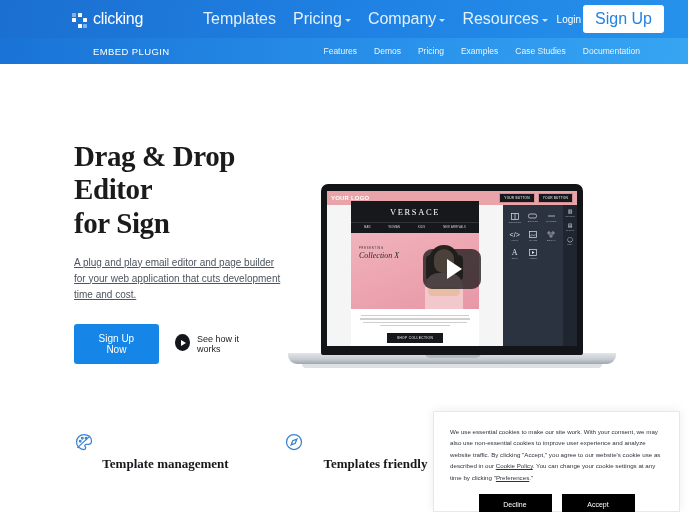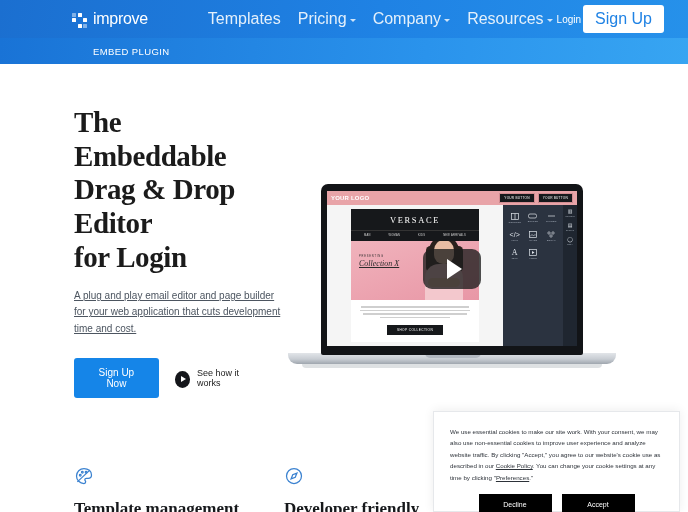--- a/index.html
+++ b/index.html
@@ -460,7 +460,7 @@
         <i></i>
         <i class="dim"></i>
     </span>
-    <span class="brand-word">improve</span>
+    <span class="brand-word">clicking</span>
   </div>
 
   <div class="nav-center">

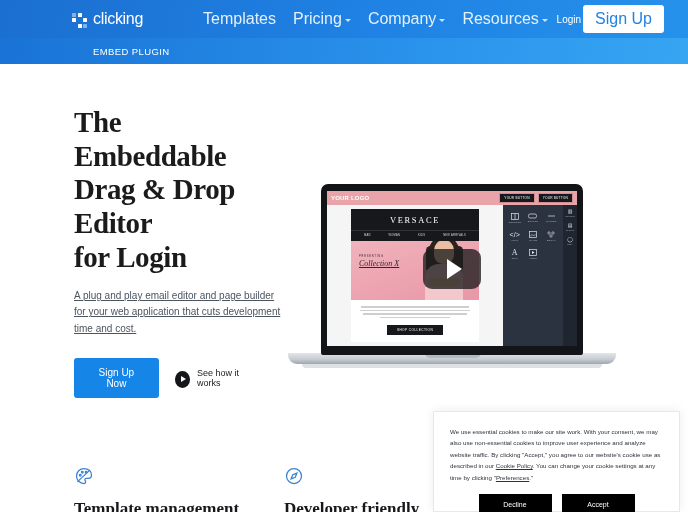--- a/index.html
+++ b/index.html
@@ -489,6 +489,14 @@
 
 <div class="subnav">
   <span class="subnav-title">EMBED PLUGIN</span>
+  <div class="subnav-links">
+    <a class="subnav-link">Features</a>
+    <a class="subnav-link">Demos</a>
+    <a class="subnav-link">Pricing</a>
+    <a class="subnav-link">Examples</a>
+    <a class="subnav-link">Case Studies</a>
+    <a class="subnav-link">Documentation</a>
+  </div>
 </div>
 
 <div class="hero">

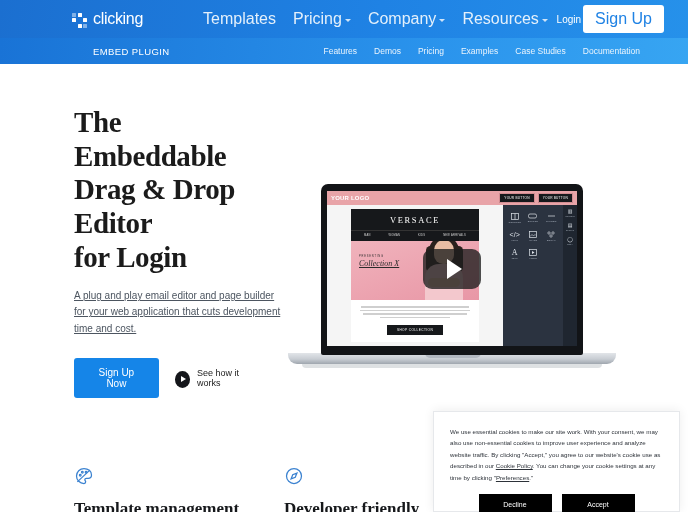--- a/index.html
+++ b/index.html
@@ -502,7 +502,7 @@
 <div class="hero">
   <div class="hero-left">
     <h1 class="hero-title">
-      <span>The Embeddable</span><br>
+      <br>
       <span>Drag &amp; Drop Editor</span><br>
       <span>for Login</span>
     </h1>

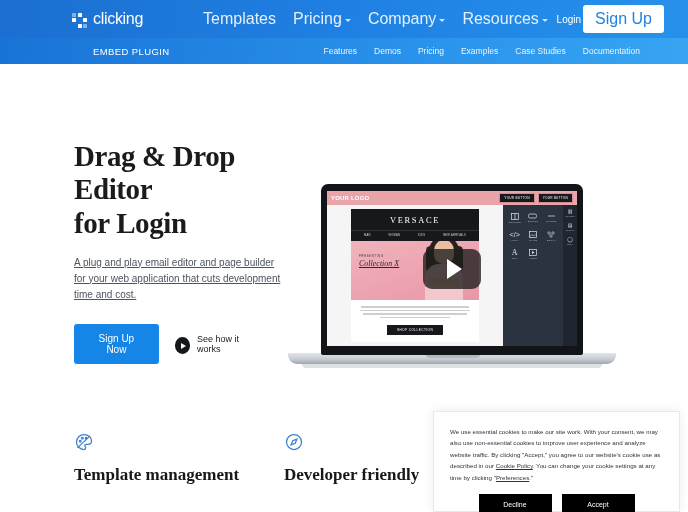--- a/index.html
+++ b/index.html
@@ -504,7 +504,7 @@
     <h1 class="hero-title">
       <br>
       <span>Drag &amp; Drop Editor</span><br>
-      <span>for Login</span>
+      <span>for Sign</span>
     </h1>
     <p class="hero-sub">A plug and play email editor and page builder for your web application that cuts development time and cost.</p>
     <div class="hero-cta">

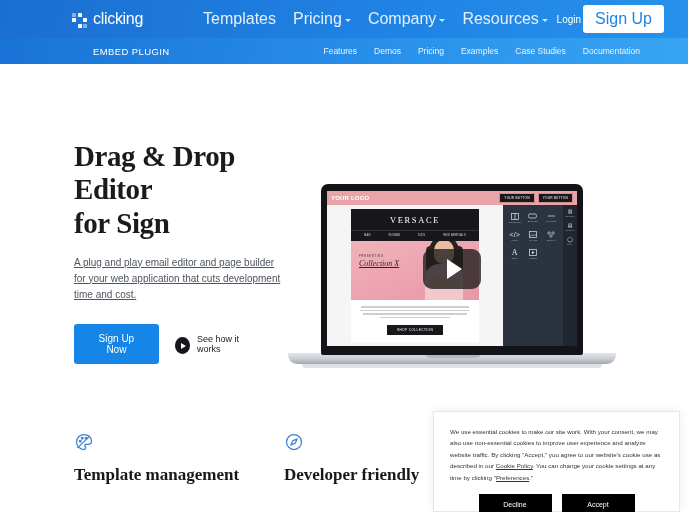--- a/index.html
+++ b/index.html
@@ -237,6 +237,7 @@
     padding: 4px 16px;
     display: flex;
     justify-content: center;
+    align-items: center;
   }
   .email-card {
     width: 100%; max-width: 128px;

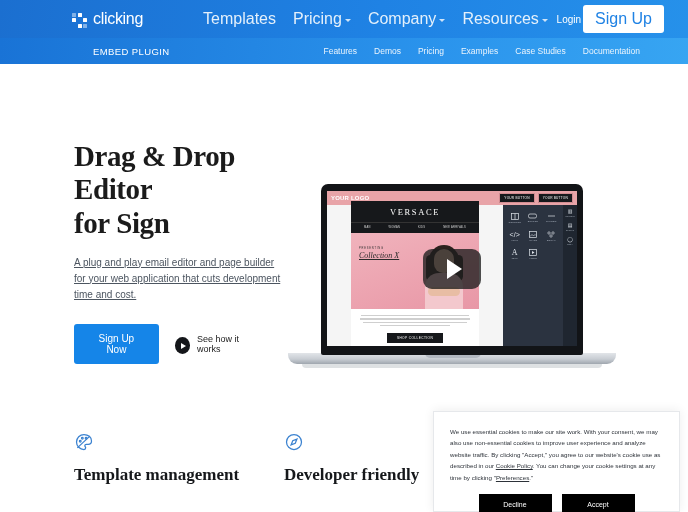--- a/index.html
+++ b/index.html
@@ -280,7 +280,6 @@
     font-size: 8px;
     display: block;
     margin-top: 1px;
-    text-decoration: underline;
   }
   .em-model {
     position: absolute;

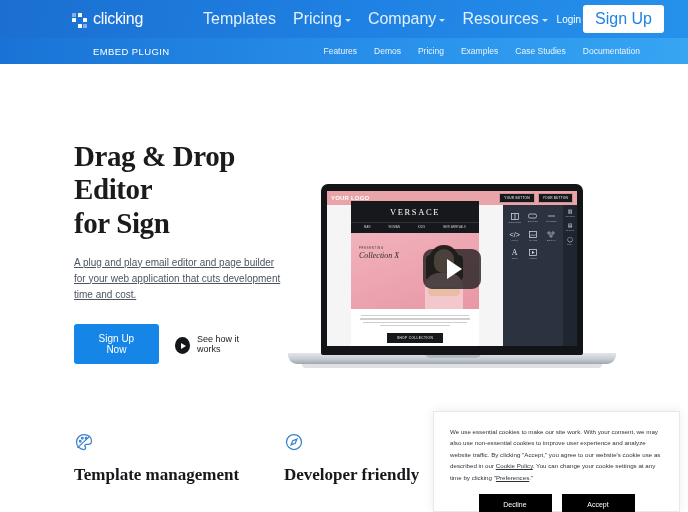--- a/index.html
+++ b/index.html
@@ -150,7 +150,7 @@
     cursor: pointer;
     font-family: inherit;
   }
-  .how-it-works { display: flex; align-items: flex-end; gap: 7px; cursor: pointer; }
+  .how-it-works { display: flex; align-items: flex-start; gap: 7px; cursor: pointer; }
   .play-circle {
     width: 17px; height: 17px;
     border-radius: 50%;

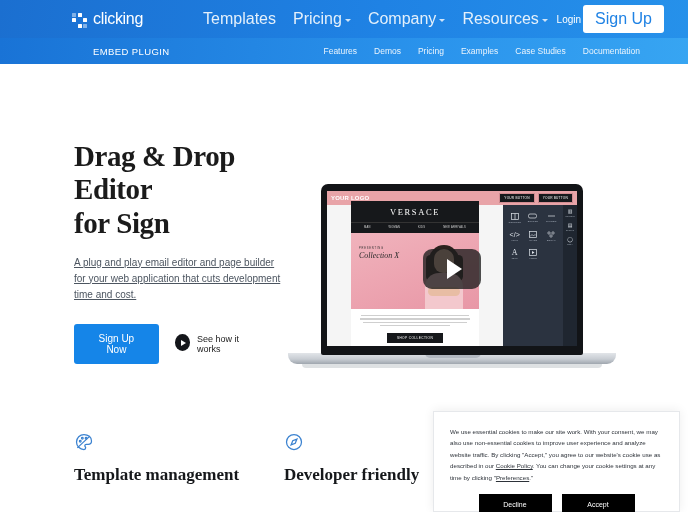--- a/index.html
+++ b/index.html
@@ -399,10 +399,10 @@
   .feat-icon { height: 24px; color: #3b82d0; }
   .feat-title {
     font-family: "Liberation Serif", serif;
-    font-size: 17px;
+    font-size: 13px;
     font-weight: 700;
     color: #16181b;
-    margin-top: 9px;
+    text-align: center;
   }
   .feat-text {
     margin-top: 7px;

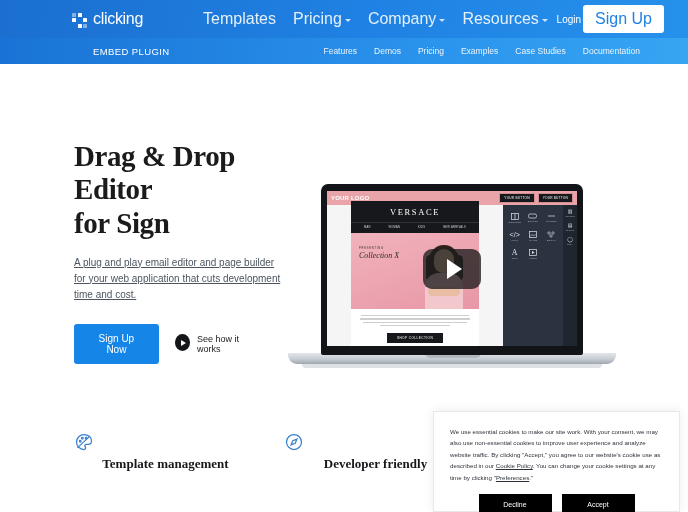--- a/index.html
+++ b/index.html
@@ -674,7 +674,7 @@
         <polygon points="15.5,8.5 10.5,10.5 8.5,15.5 13.5,13.5" fill="none"></polygon>
       </svg>
     </div>
-    <div class="feat-title">Developer friendly</div>
+    <div class="feat-title">Templates friendly</div>
 
   </div>
 

